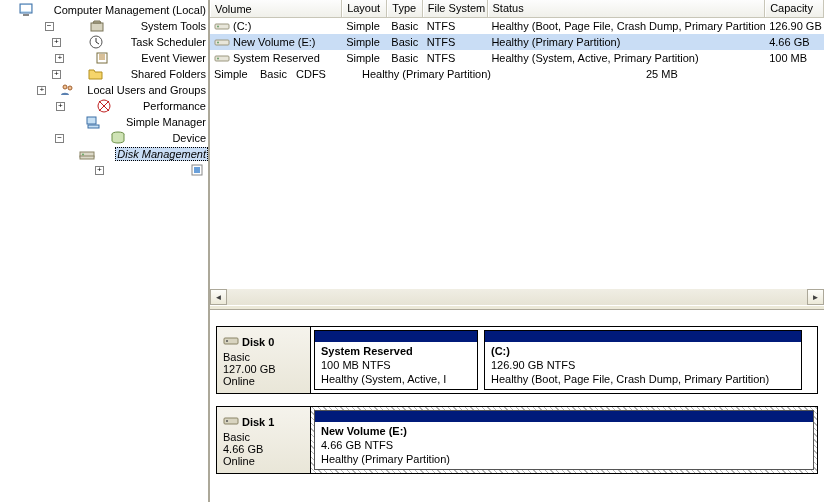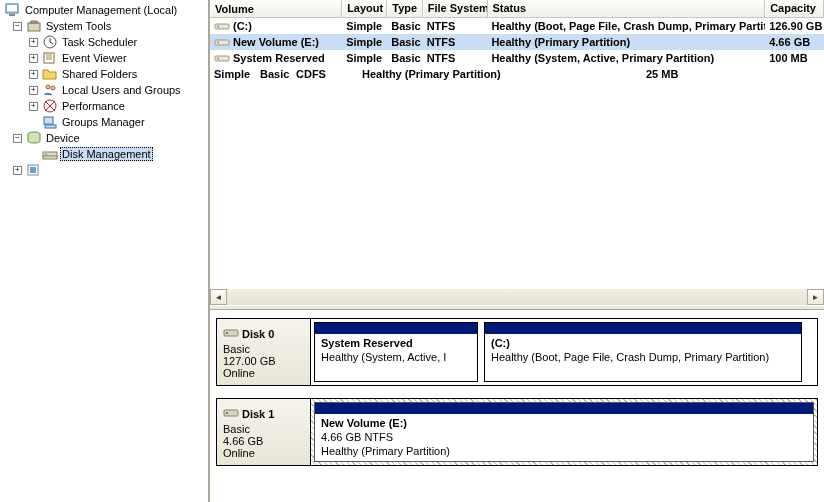--- a/index.html
+++ b/index.html
@@ -27,6 +27,7 @@
     height: 16px;
     white-space: nowrap;
     cursor: default;
+    justify-content: space-between;
   }
   .tbox {
     width: 9px; height: 9px;

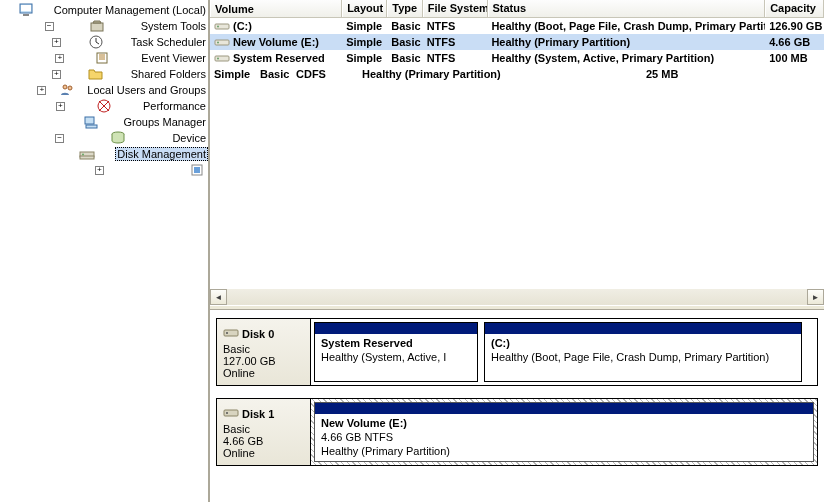--- a/index.html
+++ b/index.html
@@ -61,7 +61,6 @@
     display: flex;
     flex-direction: column;
     background: #fff;
-    font-weight: bold;
   }
   .vol-header {
     display: flex;

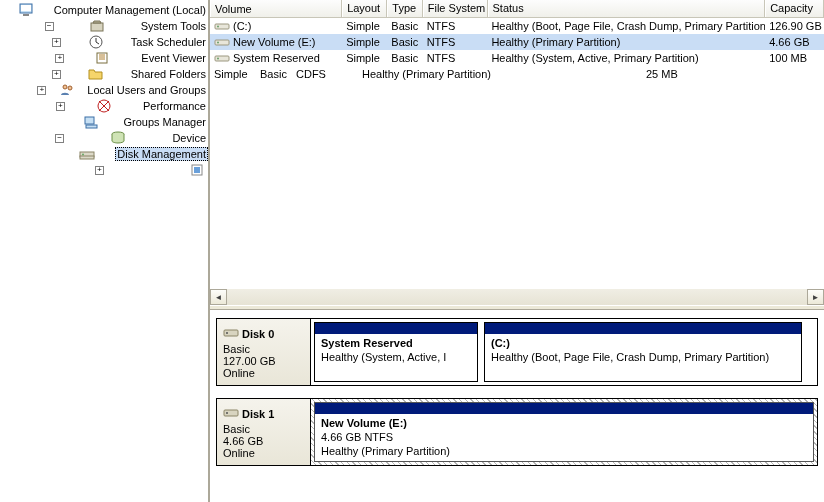--- a/index.html
+++ b/index.html
@@ -258,7 +258,7 @@
           <rect x="3" y="11" width="11" height="3" fill="#c7e0f4" stroke="#3b6ea5"></rect>
         </svg>
       </span>
-    <span class="tlabel">Groups Manager</span>
+    <span class="tlabel">Simple Manager</span>
   </div>
   <div class="tree-row">
     <span style="width:10px"></span>

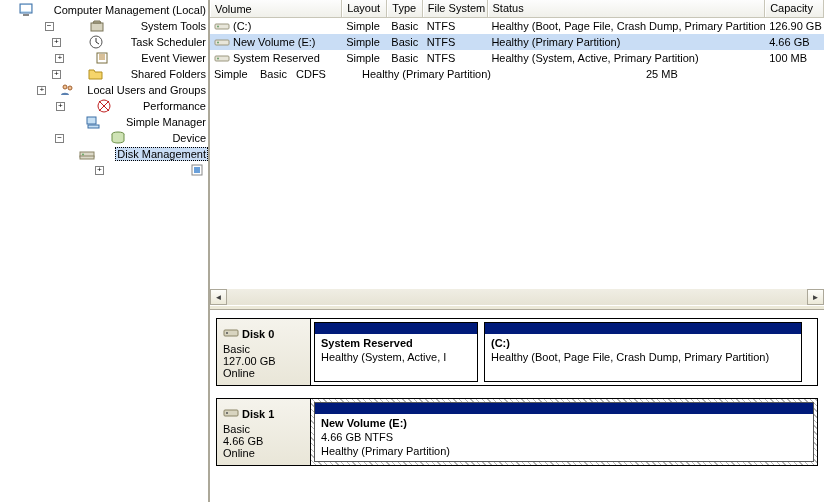--- a/index.html
+++ b/index.html
@@ -48,7 +48,7 @@
   }
   .ticon svg { width:16px; height:16px; display:block; }
   .tlabel { padding: 1px 2px; }
-  .tlabel.sel { background: #c9ddf5; border: 1px dotted #000; padding: 0 1px; }
+  .tlabel.sel { background: #c9ddf5; border: 1px dotted #000; padding: 0 1px; font-style: italic; }
   .right-pane {
     flex: 1;
     display: flex;

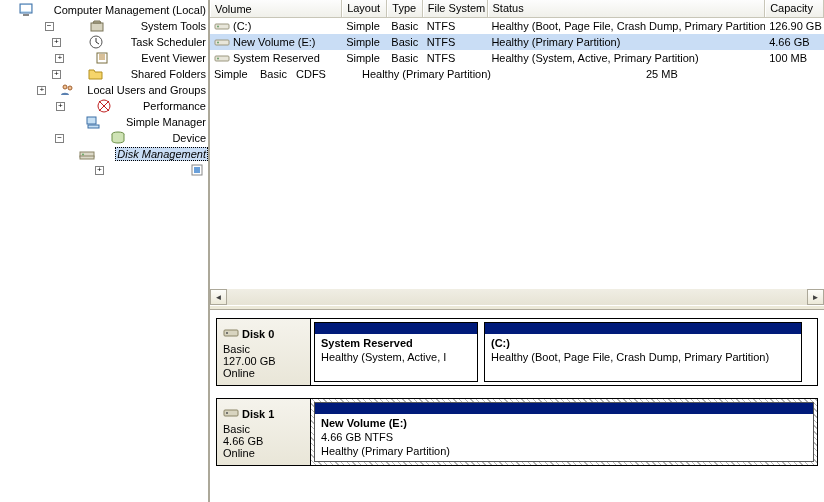--- a/index.html
+++ b/index.html
@@ -120,7 +120,7 @@
     flex: 1;
     background: #fff;
     overflow: auto;
-    padding: 8px 6px;
+    padding: 16px 6px;
   }
   .disk-block {
     display:flex;

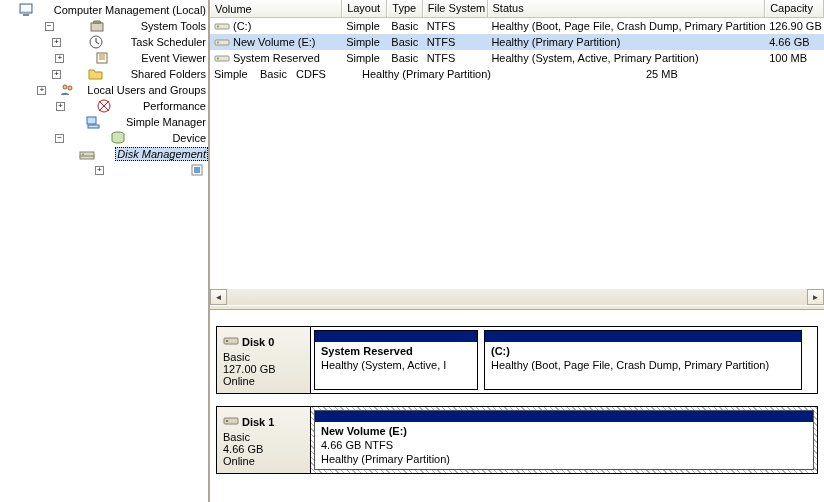--- a/index.html
+++ b/index.html
@@ -385,6 +385,7 @@
             <div class="part-top"></div>
             <div class="part-body">
               <div class="ptitle">System Reserved</div>
+              <div>100 MB NTFS</div>
               <div>Healthy (System, Active, I</div>
             </div>
           </div>

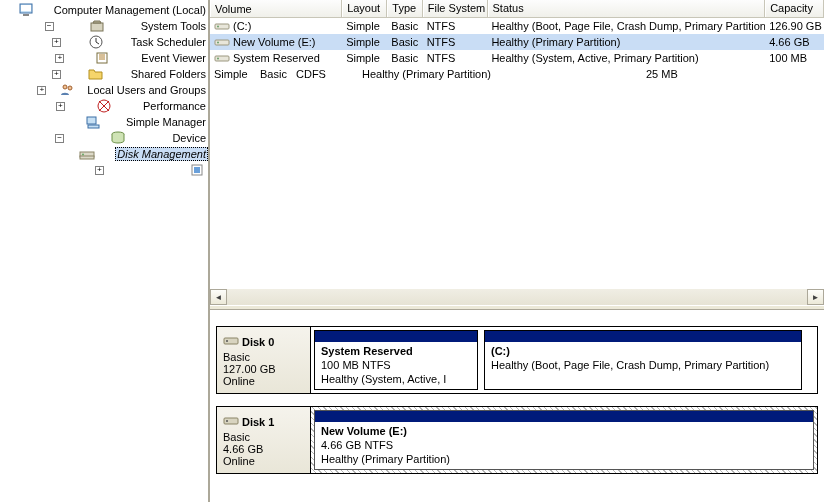--- a/index.html
+++ b/index.html
@@ -393,6 +393,7 @@
             <div class="part-top"></div>
             <div class="part-body">
               <div class="ptitle">(C:)</div>
+              <div>126.90 GB NTFS</div>
               <div>Healthy (Boot, Page File, Crash Dump, Primary Partition)</div>
             </div>
           </div>

